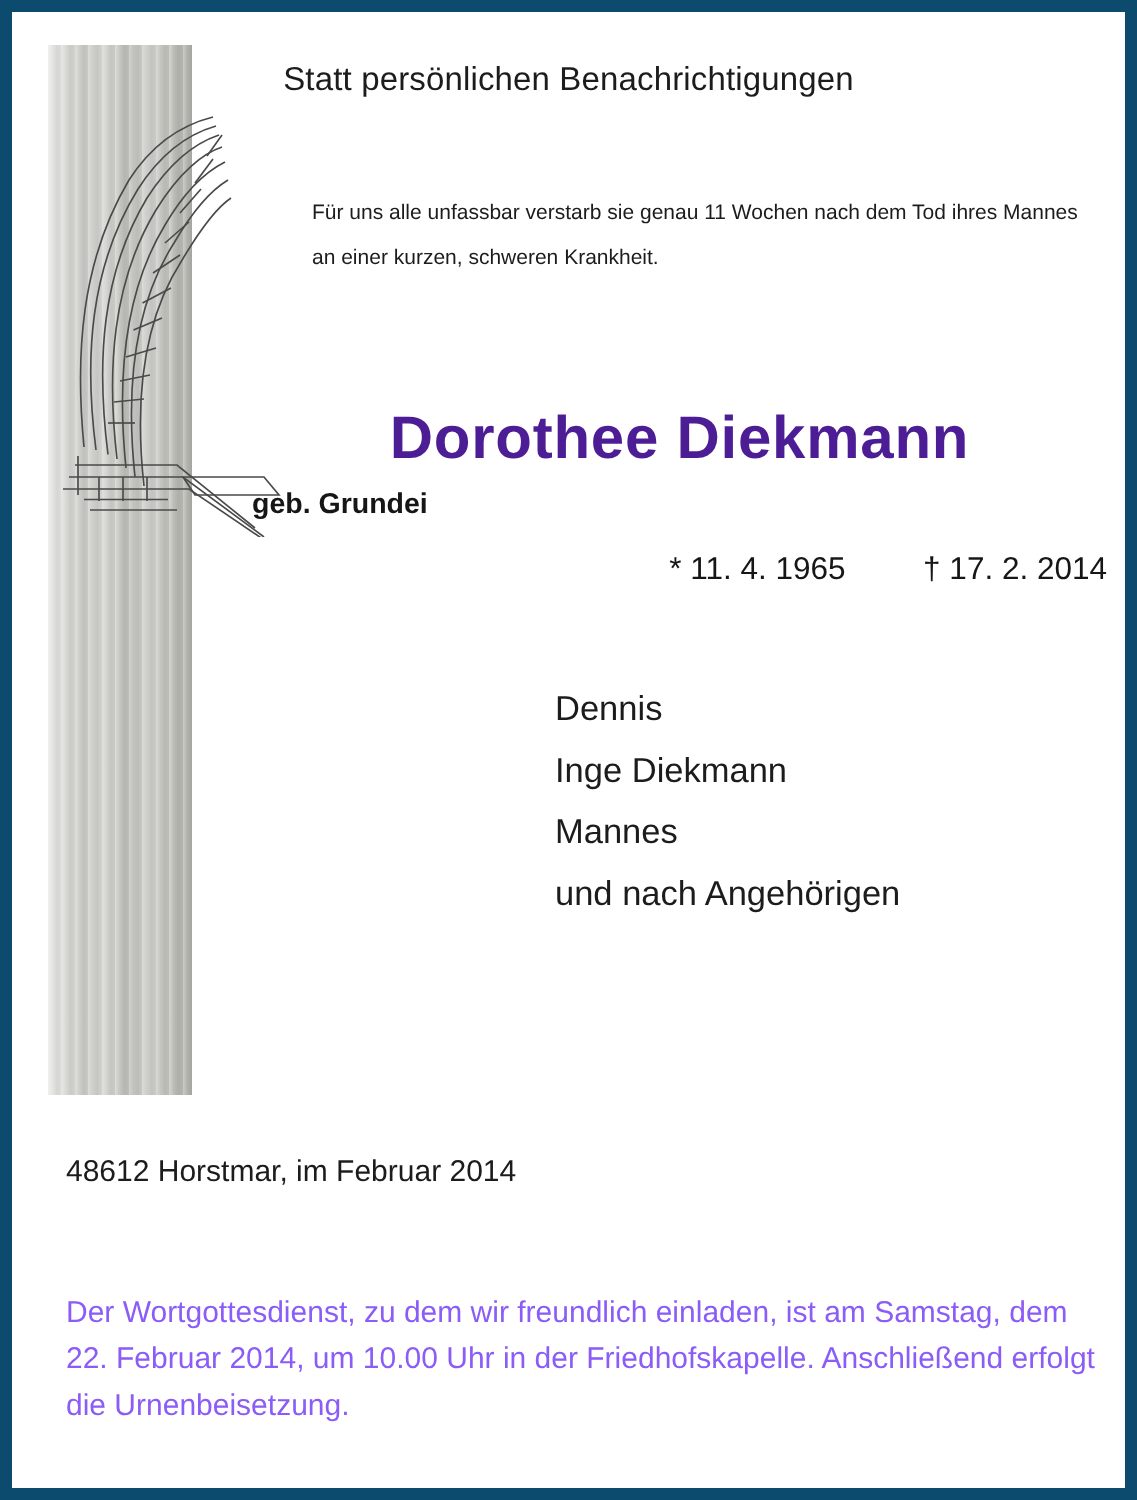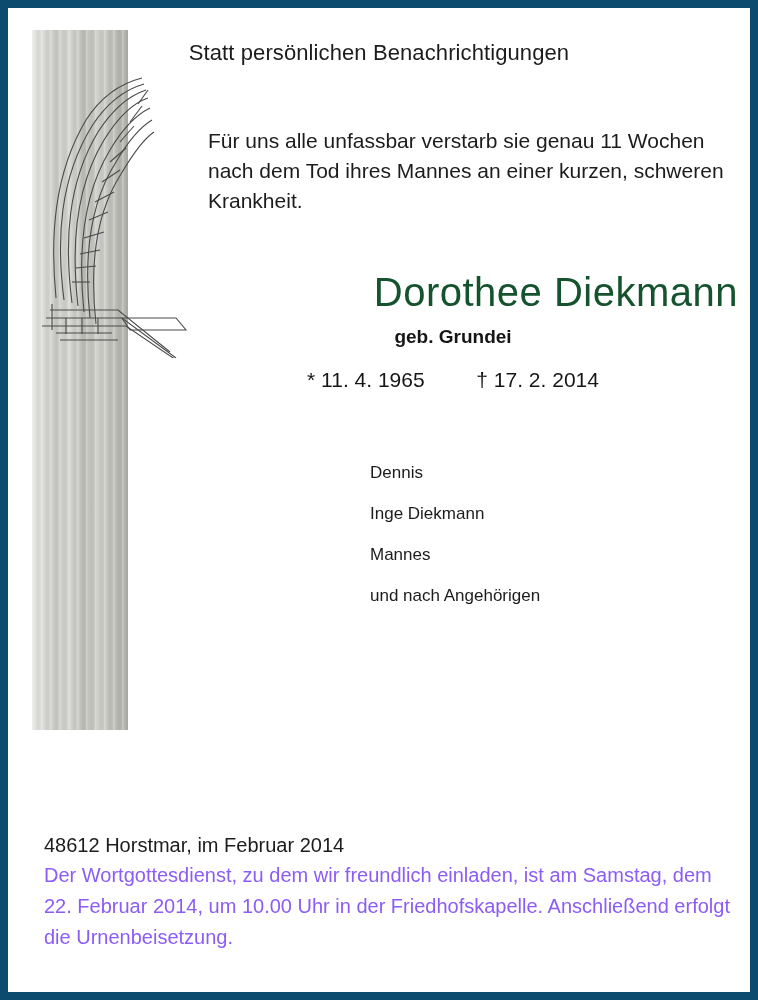--- a/index.html
+++ b/index.html
@@ -92,7 +92,7 @@
     left: 200px;
     top: 118px;
     width: 520px;
-    font-size: 21px;
+    font-size: 14px;
     line-height: 30px;
     color: #1c1c1c;
   }

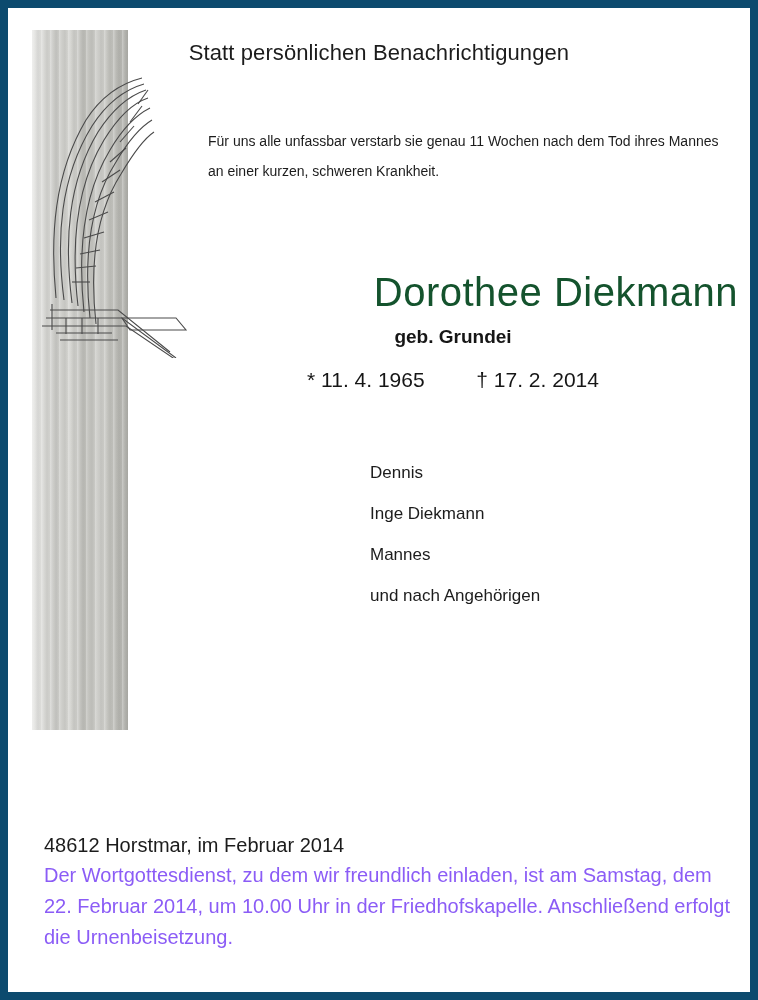--- a/index.html
+++ b/index.html
@@ -102,11 +102,11 @@
     left: 160px;
     top: 262px;
     width: 570px;
-    text-align: right;
+    text-align: center;
     font-size: 40px;
-    font-weight: 400;
+    font-weight: 700;
     letter-spacing: 0.5px;
-    color: #14532d;
+    color: #4c1d95;
   }
   .maiden {
     position: absolute;

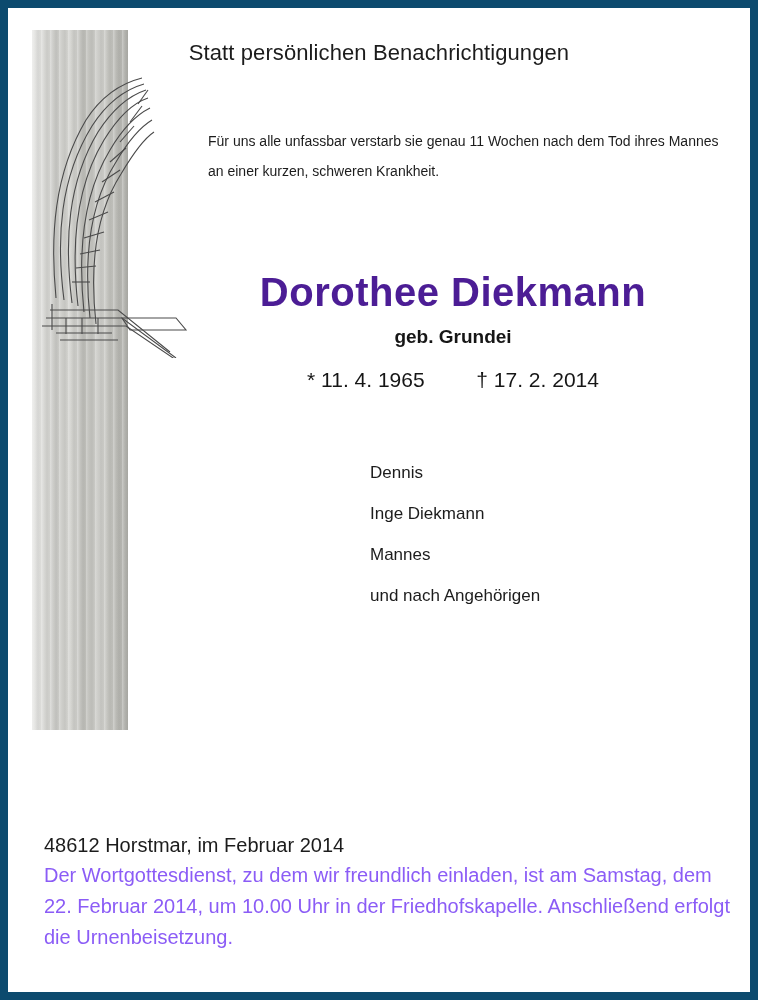--- a/index.html
+++ b/index.html
@@ -113,7 +113,6 @@
     left: 160px;
     top: 318px;
     width: 570px;
-    text-align: center;
     font-size: 19px;
     font-weight: 600;
     color: #161616;

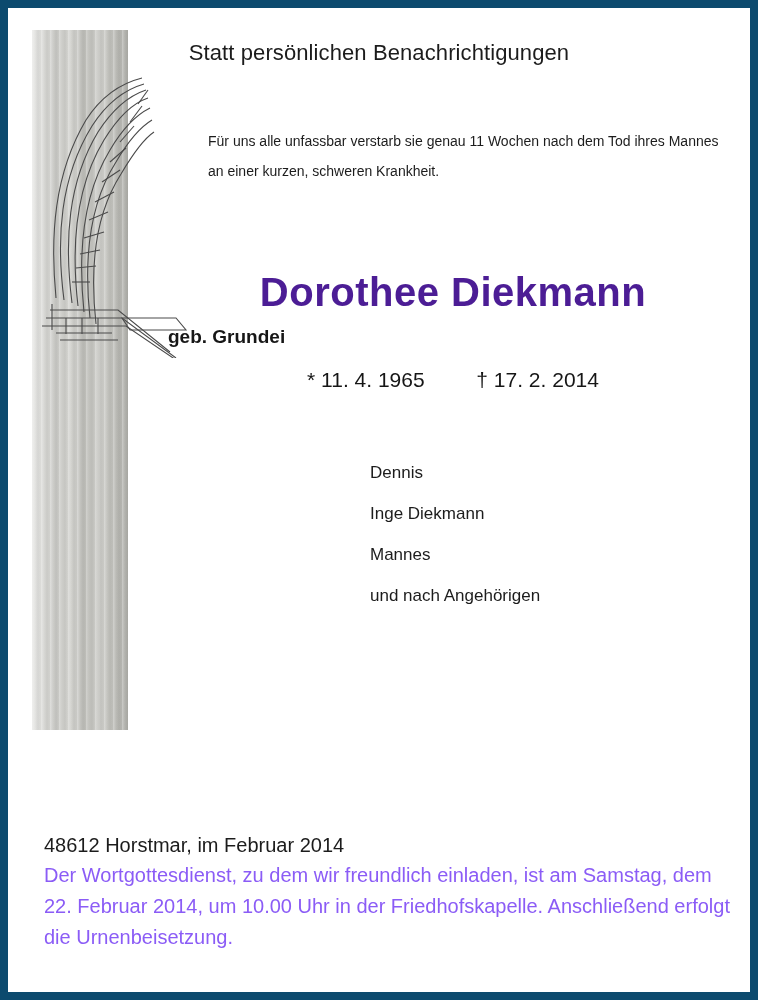--- a/index.html
+++ b/index.html
@@ -122,7 +122,7 @@
     left: 160px;
     top: 360px;
     width: 570px;
-    text-align: center;
+    text-align: right;
     font-size: 21px;
     color: #161616;
   }

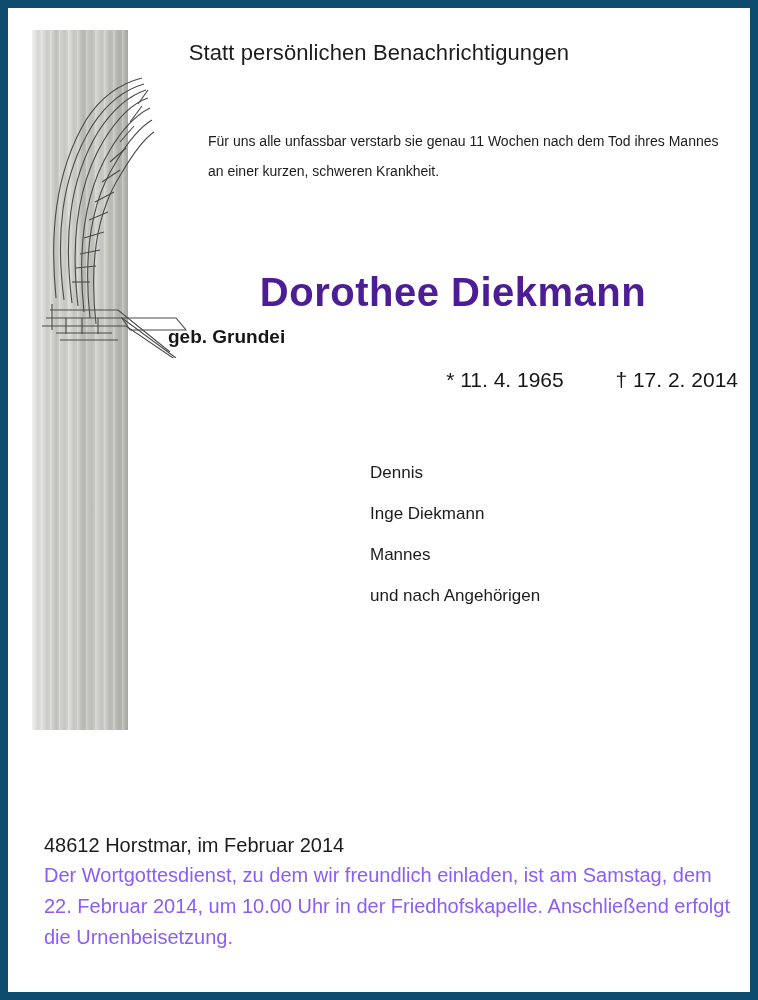--- a/index.html
+++ b/index.html
@@ -138,7 +138,7 @@
     width: 370px;
   }
   .mourners div {
-    font-size: 17px;
+    font-size: 23px;
     line-height: 41px;
     color: #1c1c1c;
     white-space: nowrap;

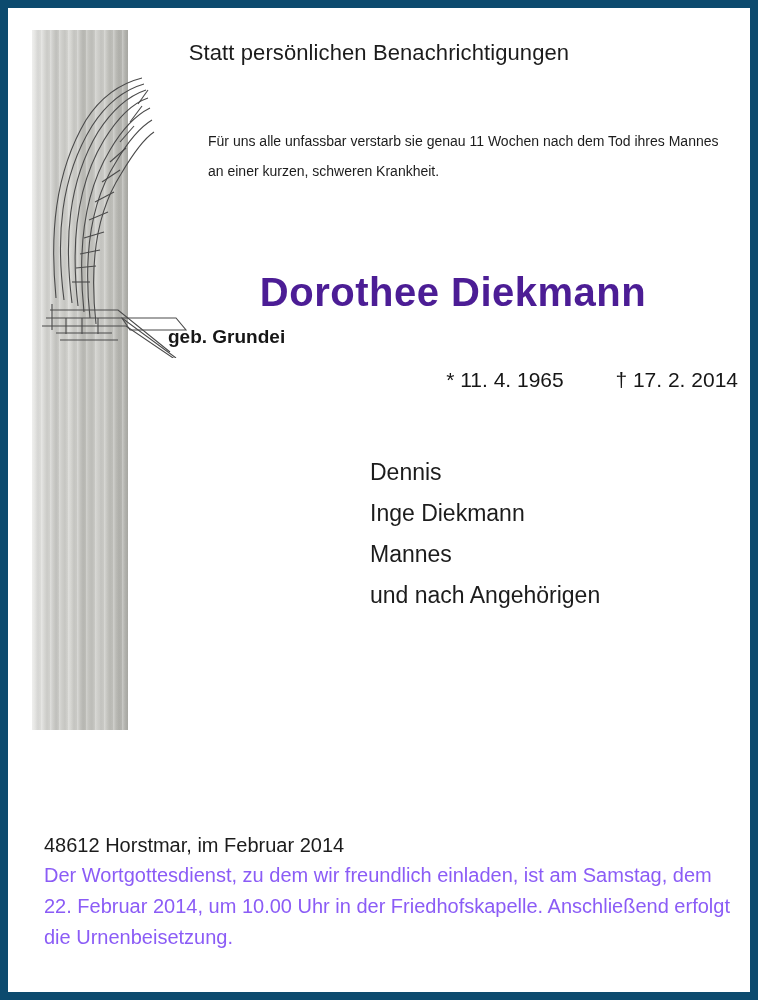--- a/index.html
+++ b/index.html
@@ -147,7 +147,7 @@
   .place-date {
     position: absolute;
     left: 36px;
-    top: 826px;
+    top: 762px;
     font-size: 20px;
     color: #1c1c1c;
   }

